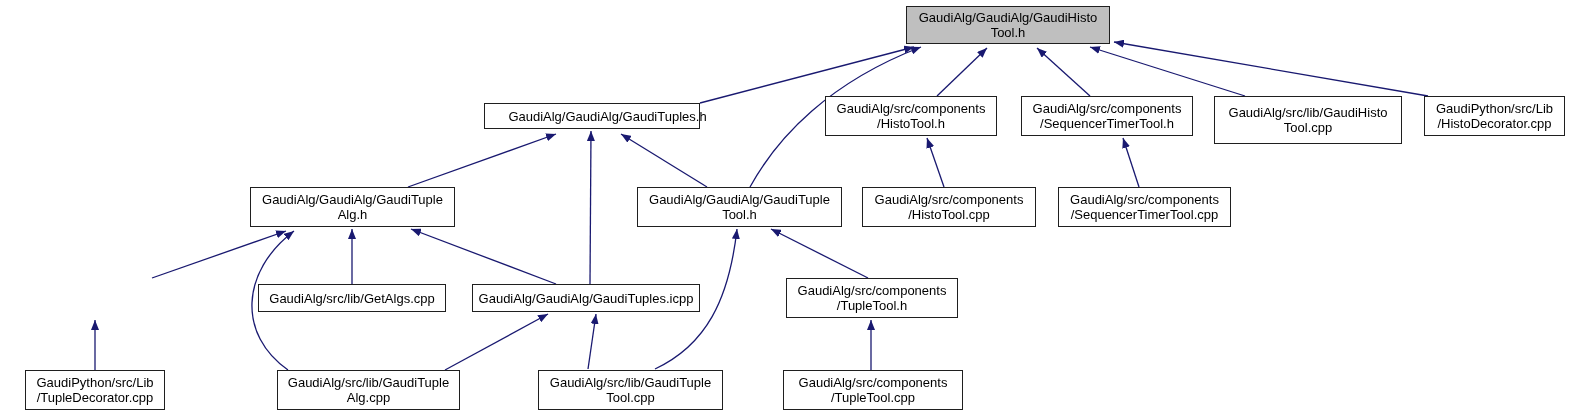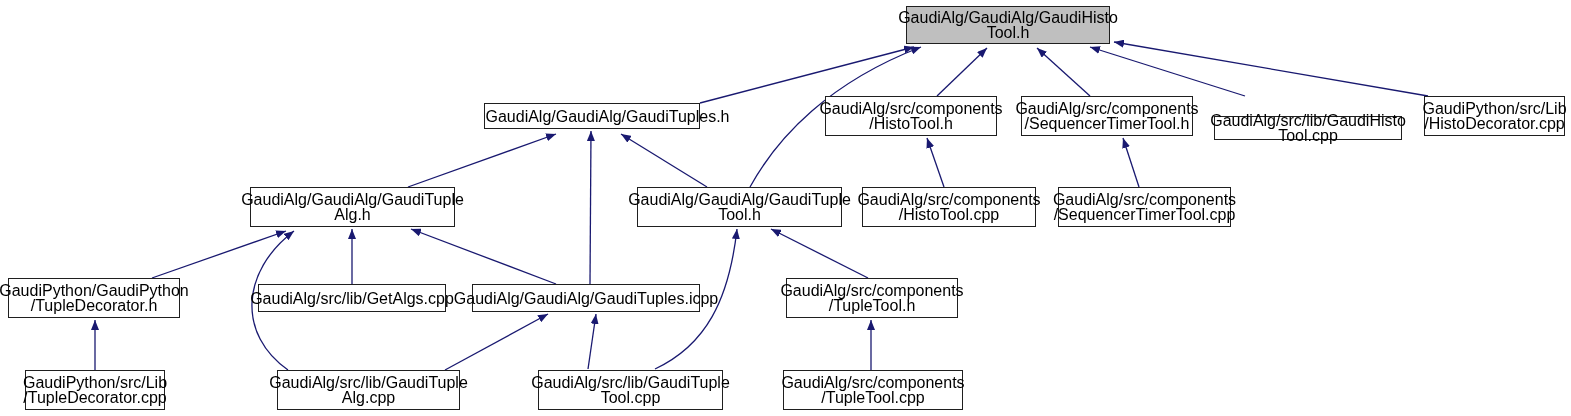--- a/index.html
+++ b/index.html
@@ -25,7 +25,7 @@
     background:var(--node-fill);
     border:1.6px solid var(--border);
     color:#000000;
-    font-size:16px;
+    font-size:13px;
     line-height:15px;
     display:flex;
     align-items:center;

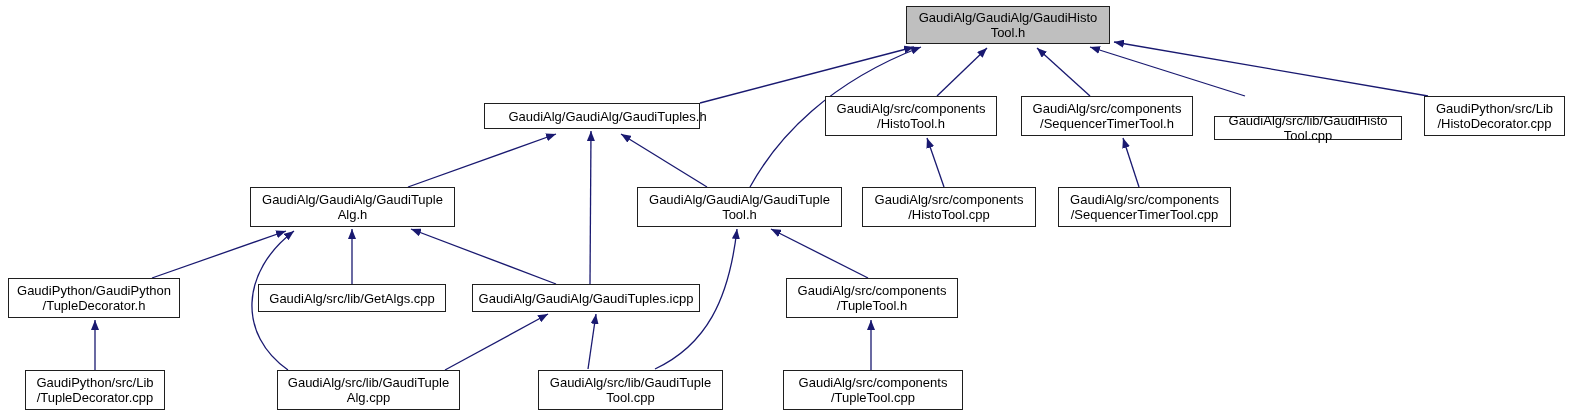--- a/index.html
+++ b/index.html
@@ -78,7 +78,7 @@
 /HistoTool.h</div>
   <div class="node" style="left:1021px;top:96px;width:172px;height:40px;">GaudiAlg/src/components
 /SequencerTimerTool.h</div>
-  <div class="node" style="left:1214px;top:96px;width:188px;height:24px;margin-top:20px;">GaudiAlg/src/lib/GaudiHisto
+  <div class="node" style="left:1214px;top:96px;width:188px;height:48px;">GaudiAlg/src/lib/GaudiHisto
 Tool.cpp</div>
   <div class="node" style="left:1424px;top:96px;width:141px;height:40px;">GaudiPython/src/Lib
 /HistoDecorator.cpp</div>

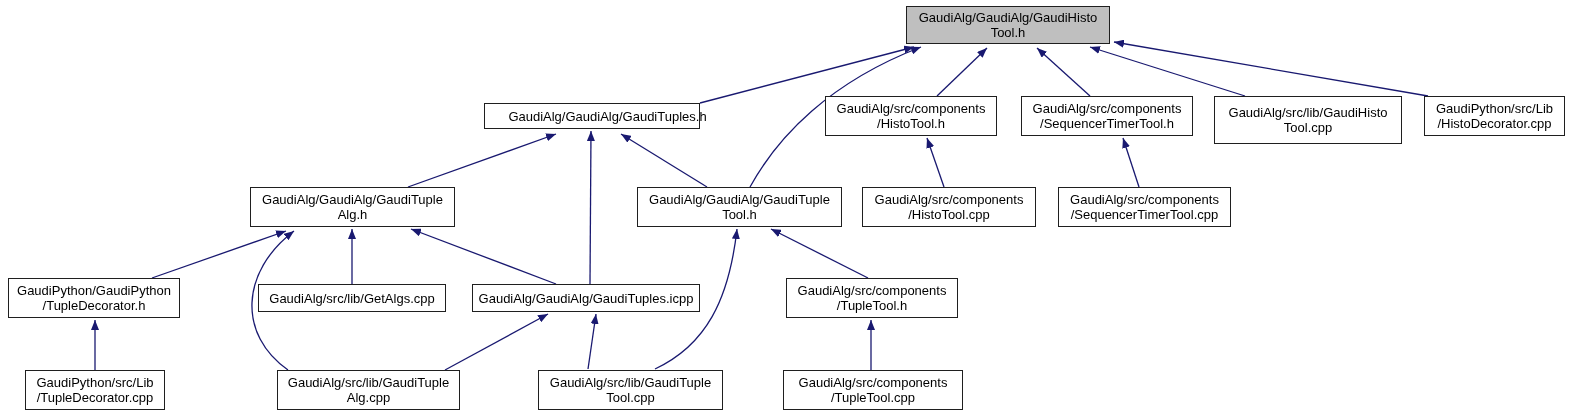--- a/index.html
+++ b/index.html
@@ -92,8 +92,6 @@
   <div class="node" style="left:1058px;top:187px;width:173px;height:40px;">GaudiAlg/src/components
 /SequencerTimerTool.cpp</div>
 
-  <div class="node" style="left:8px;top:278px;width:172px;height:40px;">GaudiPython/GaudiPython
-/TupleDecorator.h</div>
   <div class="node" style="left:472px;top:284px;width:228px;height:28px;">GaudiAlg/GaudiAlg/GaudiTuples.icpp</div>
   <div class="node" style="left:258px;top:284px;width:188px;height:28px;">GaudiAlg/src/lib/GetAlgs.cpp</div>
   <div class="node" style="left:786px;top:278px;width:172px;height:40px;">GaudiAlg/src/components

